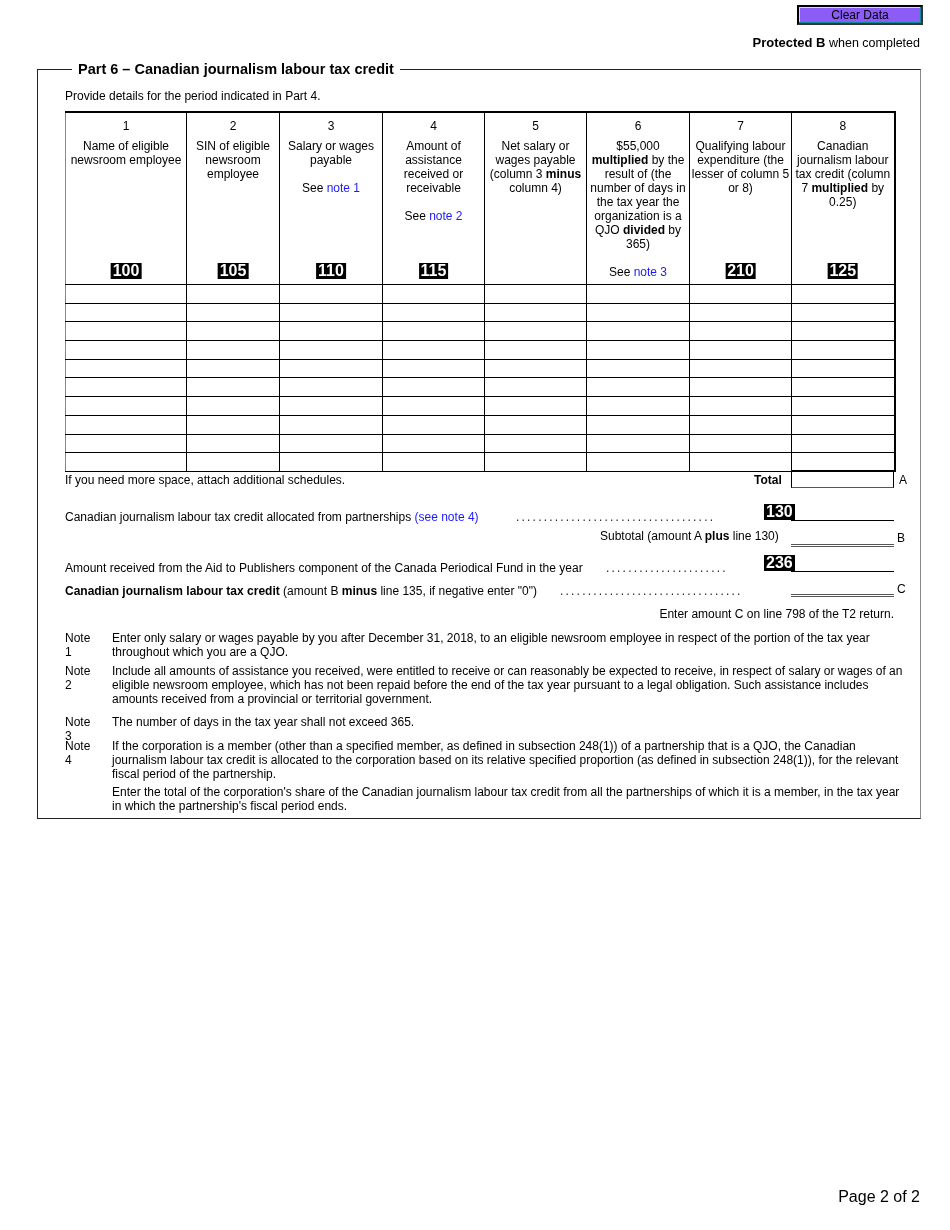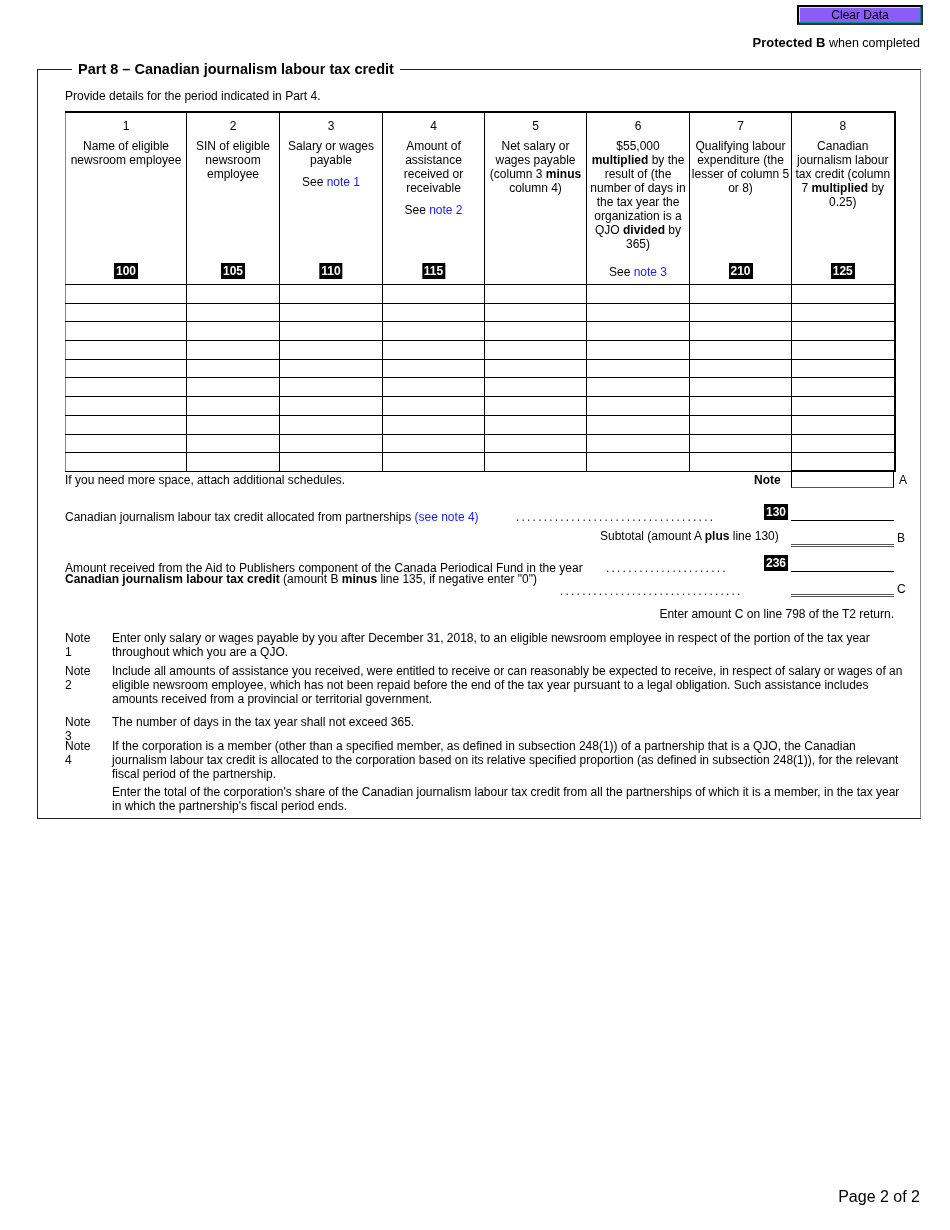--- a/index.html
+++ b/index.html
@@ -41,7 +41,7 @@
 <div class="abs protected"><b>Protected B</b><span> when completed</span></div>
 
 <div class="abs frame"></div>
-<div class="abs part-title">Part 8 – Canadian journalism labour tax credit</div>
+<div class="abs part-title">Part 6 – Canadian journalism labour tax credit</div>
 <div class="abs intro">Provide details for the period indicated in Part 4.</div>
 
 <table class="grid">

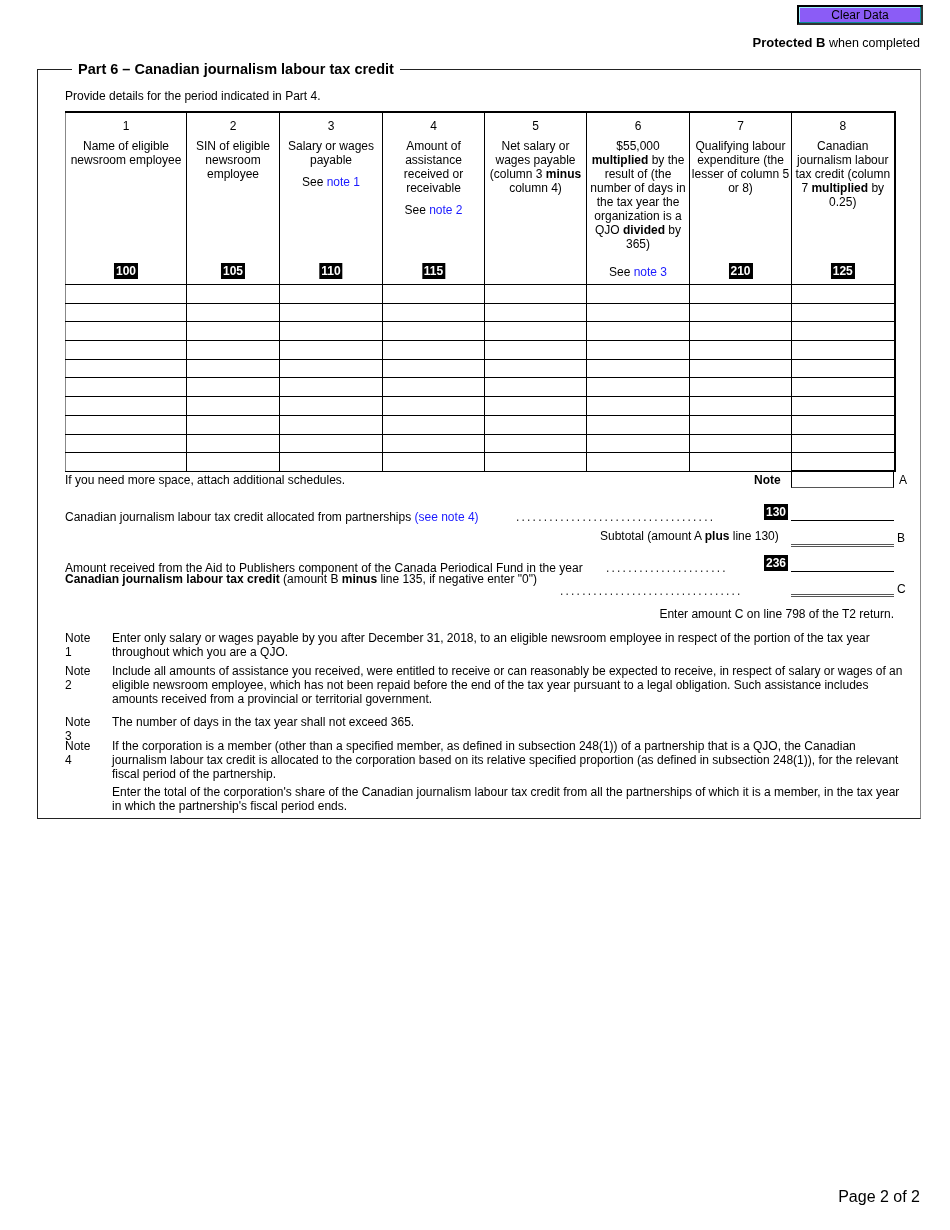--- a/index.html
+++ b/index.html
@@ -16,7 +16,7 @@
   table.grid th { border-top:2px solid #000; vertical-align:top; font-weight:normal; font-size:12px; text-align:center; height:171px; position:relative; line-height:14px; }
   table.grid th .num { display:block; margin-top:6px; margin-bottom:6px; }
   table.grid th .lbl { display:block; padding:0 1px; }
-  table.grid th .see { display:block; margin-top:8px; }
+  table.grid th .see { display:block; margin-top:14px; }
   table.grid th .code { position:absolute; bottom:5px; left:50%; transform:translateX(-50%); }
   table.grid td { height:17.7px; }
   table.grid tr td:first-child, table.grid tr th:first-child { border-left:1.5px solid #888; }

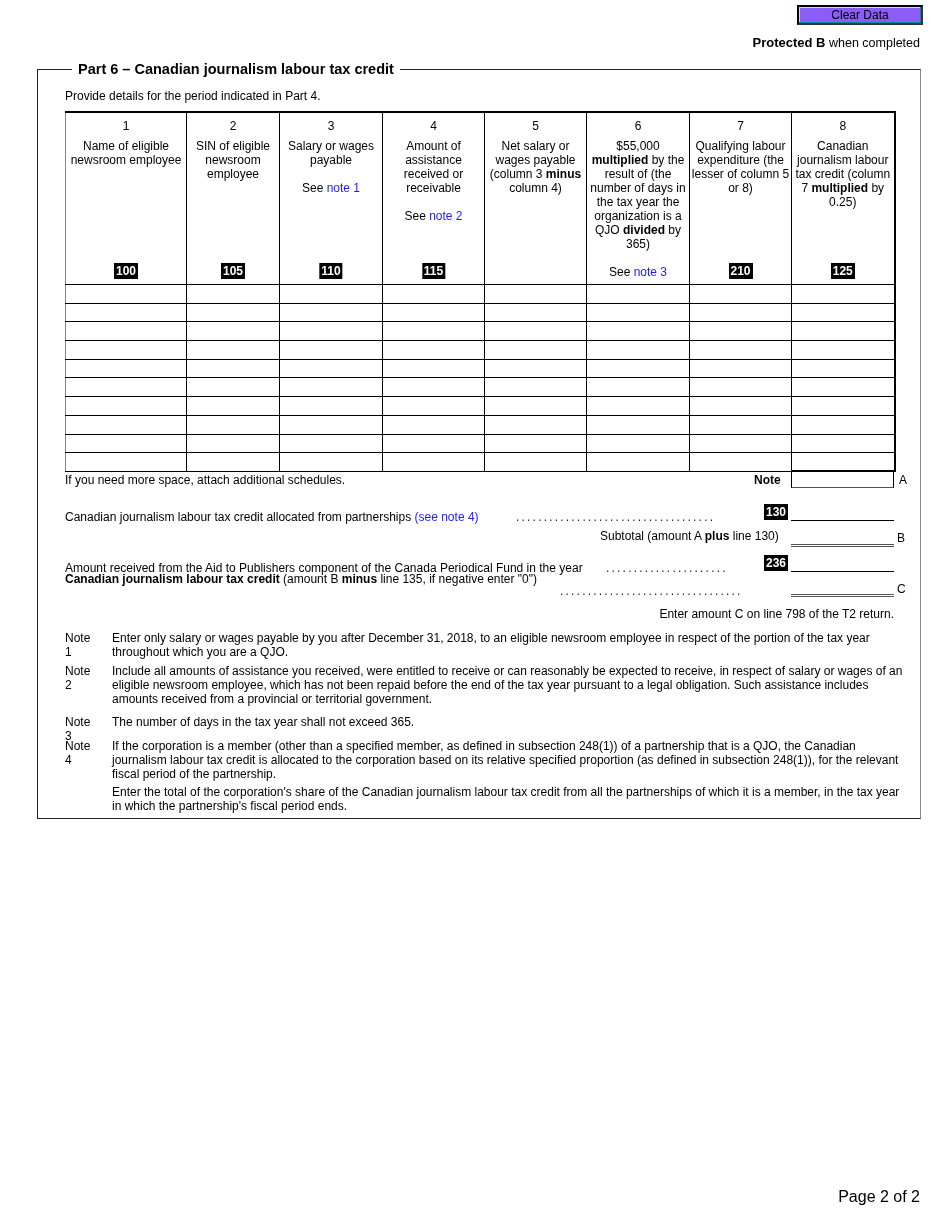--- a/index.html
+++ b/index.html
@@ -21,7 +21,7 @@
   table.grid td { height:17.7px; }
   table.grid tr td:first-child, table.grid tr th:first-child { border-left:1.5px solid #888; }
   table.grid th.last, table.grid td.last { border-right:2px solid #000; }
-  .code { background:#000; color:#fff; font-weight:bold; font-size:12px; padding:1px 2px; line-height:14px; display:inline-block; }
+  .code { background:#000; color:#fff; font-weight:bold; font-size:16px; padding:1px 2px; line-height:14px; display:inline-block; }
   .link { color:#1a1aff; }
   .line-text { font-size:12px; }
   .dots { letter-spacing:2.2px; color:#222; }

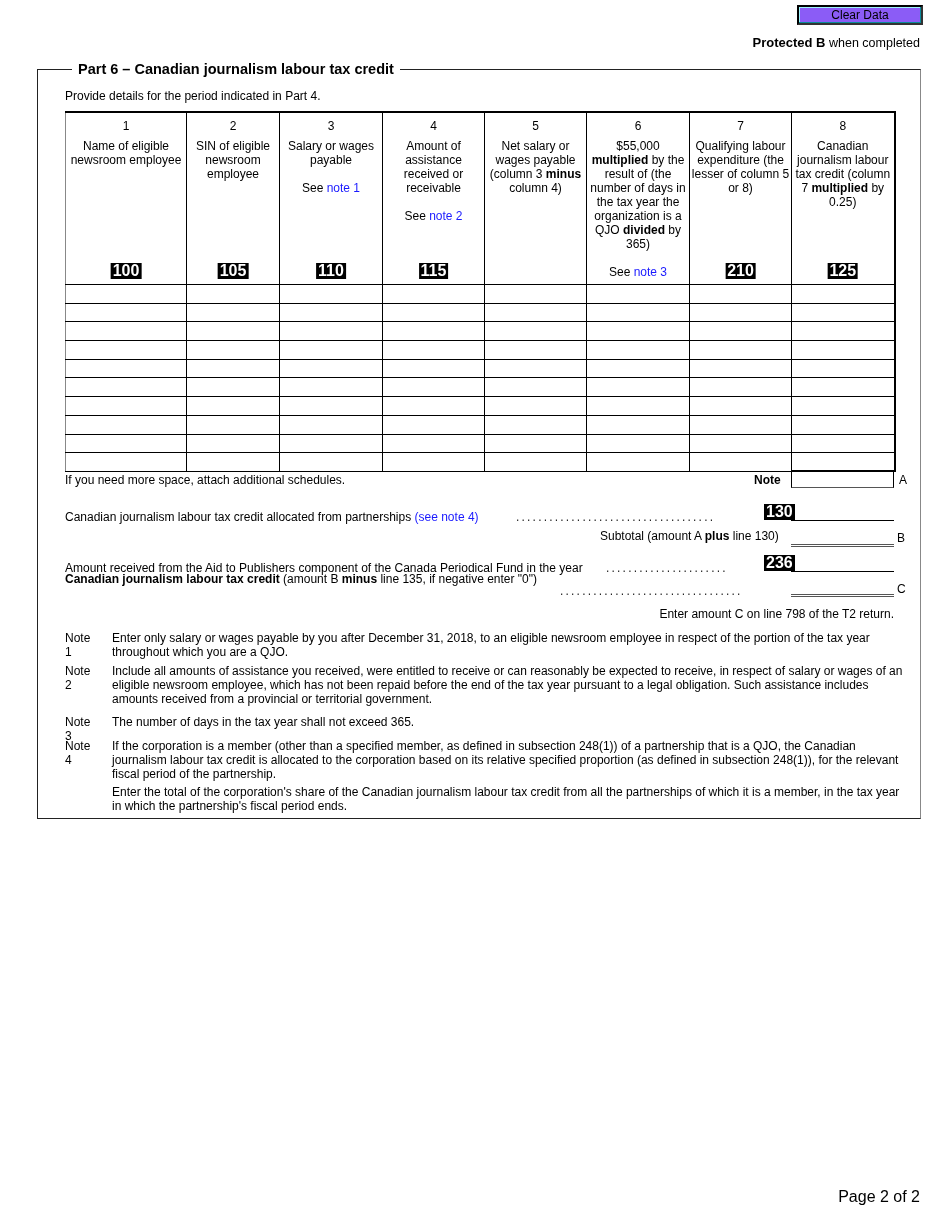--- a/index.html
+++ b/index.html
@@ -205,7 +205,7 @@
 </table>
 
 <div class="abs line-text" style="left:65px; top:473px;">If you need more space, attach additional schedules.</div>
-<div class="abs line-text" style="left:754px; top:473px; font-weight:bold;">Note</div>
+<div class="abs line-text" style="left:754px; top:473px; font-weight:bold;">Total</div>
 <div class="abs total-box"></div>
 <div class="abs line-text" style="left:899px; top:473px;">A</div>
 

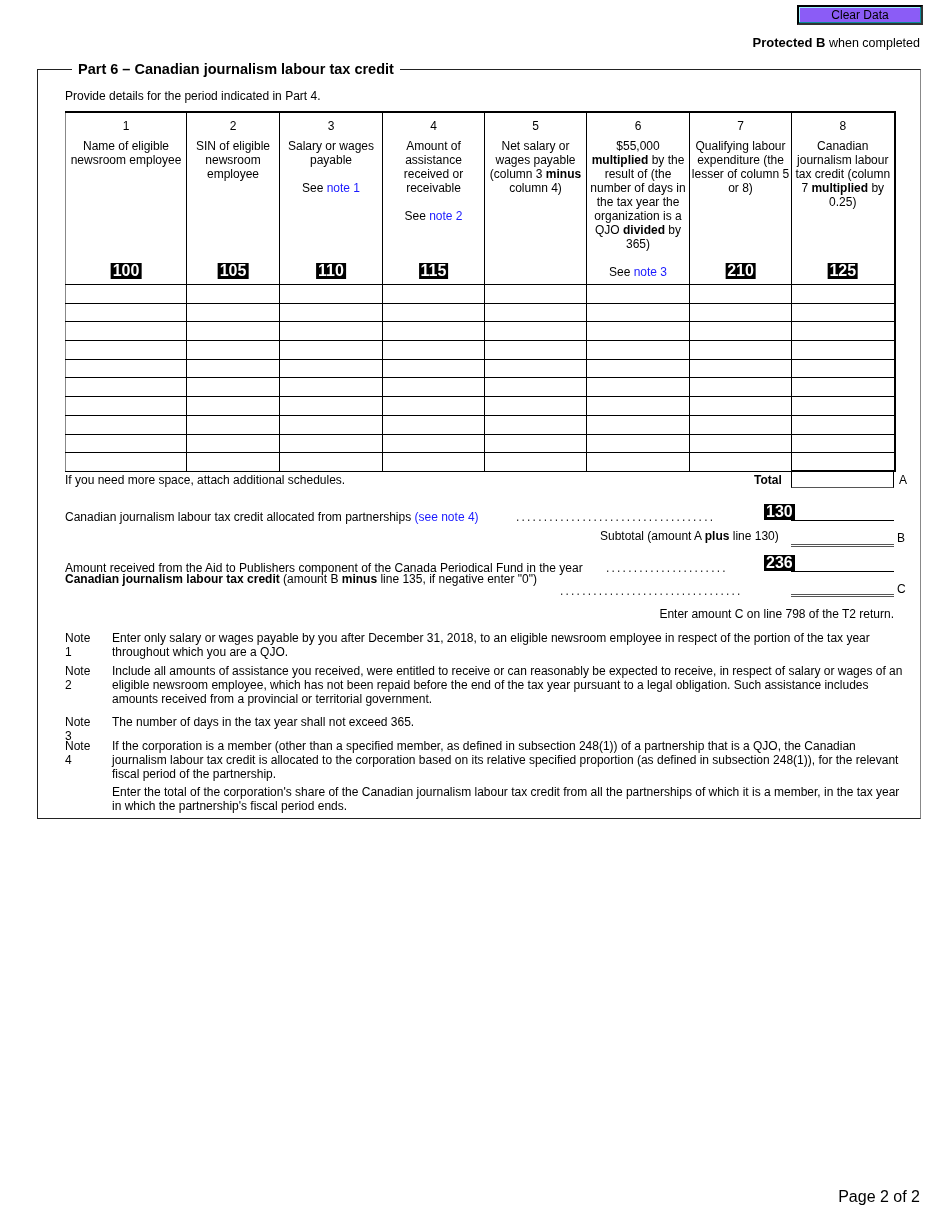--- a/index.html
+++ b/index.html
@@ -223,7 +223,7 @@
 <div class="abs code" style="left:764px; top:555px;">236</div>
 <div class="abs single-line" style="left:791px; top:571px;"></div>
 
-<div class="abs line-text" style="left:65px; top:572px;"><b>Canadian journalism labour tax credit</b><span> (amount B </span><b>minus</b><span> line 135, if negative enter "0")</span></div>
+<div class="abs line-text" style="left:65px; top:584px;"><b>Canadian journalism labour tax credit</b><span> (amount B </span><b>minus</b><span> line 135, if negative enter "0")</span></div>
 <div class="abs dots" style="left:560px; top:584px;">.................................</div>
 <div class="abs double-line" style="left:791px; top:594px;"></div>
 <div class="abs line-text" style="left:897px; top:582px;">C</div>

